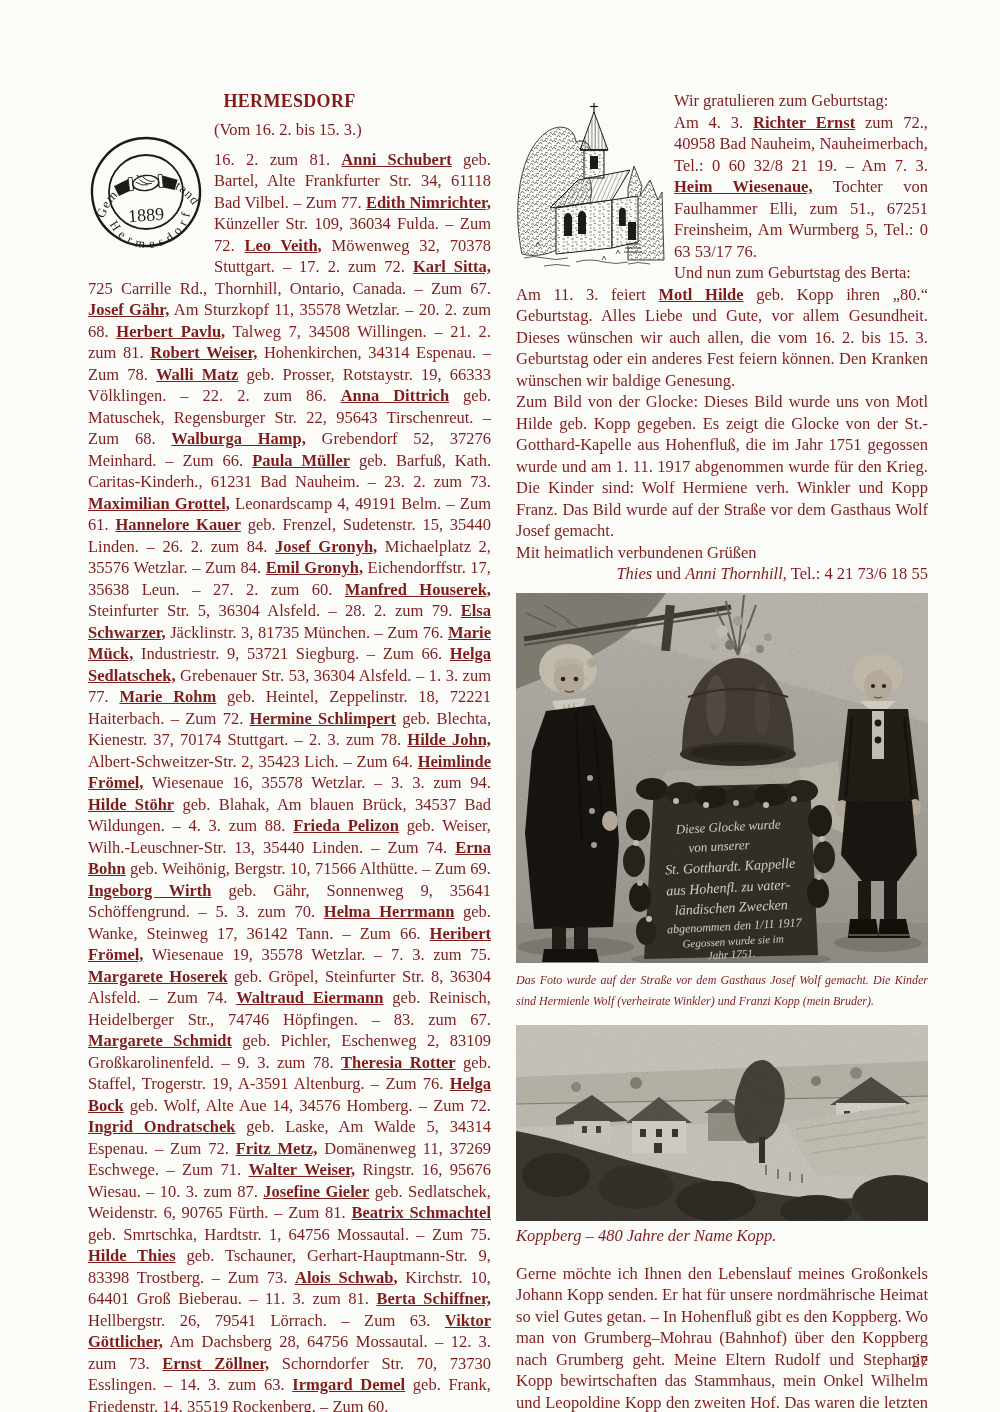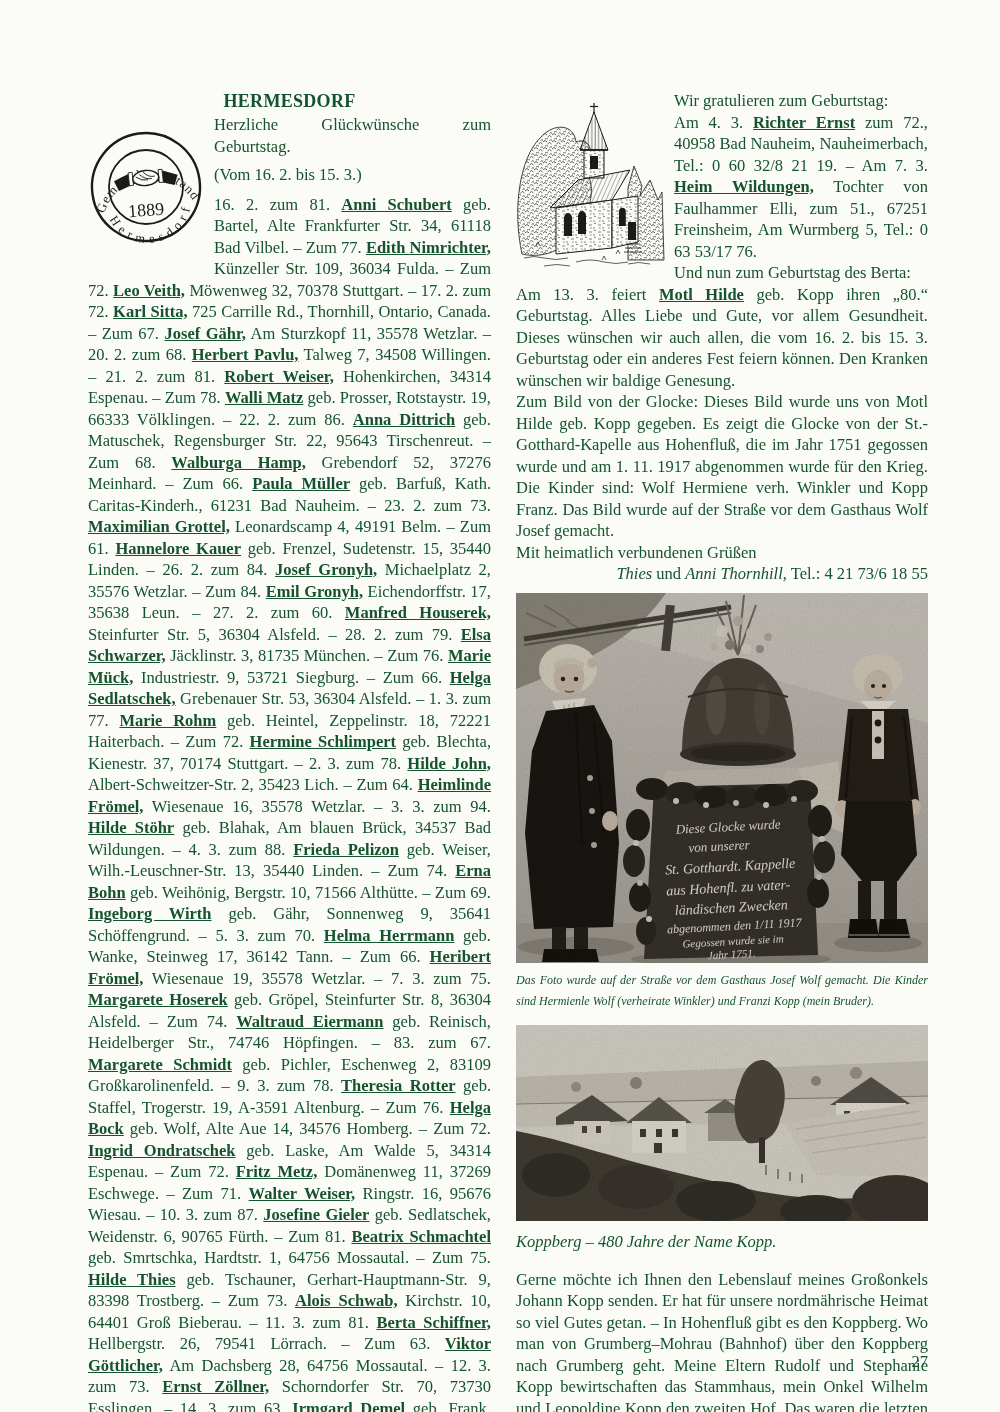--- a/index.html
+++ b/index.html
@@ -4,7 +4,7 @@
 <style>
   html,body{margin:0;padding:0;background:#888;}
   #page{position:relative;width:1000px;height:1412px;background:#fbfbf8;margin:0 auto;
-        font-family:"Liberation Serif","DejaVu Serif",serif;color:#14532d;}
+        font-family:"Liberation Serif","DejaVu Serif",serif;color:#7f1d1d;}
   .col{position:absolute;top:90px;}
   #col-left{left:88px;width:403px;}
   #col-right{left:516px;width:412px;}

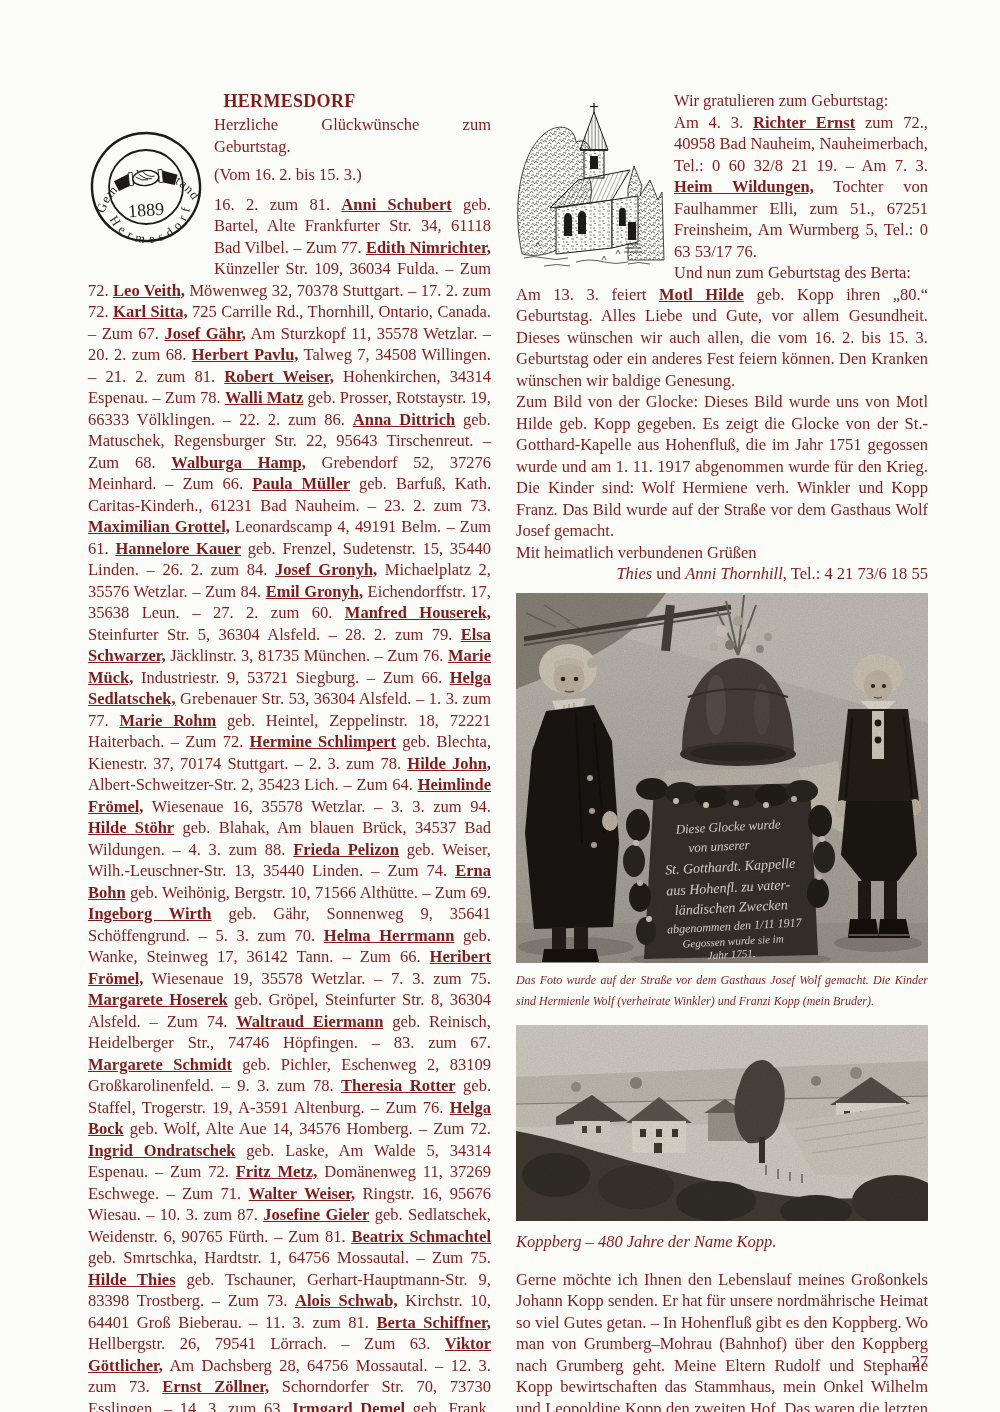--- a/index.html
+++ b/index.html
@@ -62,7 +62,6 @@
         <text x="58" y="98" text-anchor="middle" font-family="Liberation Serif, serif" font-size="18" fill="#1c1b1a" transform="rotate(-4 58 92)">1889</text>
       </svg>
 
-      <p>Herzliche Glückwünsche zum Geburtstag.</p>
       <p class="spaced">(Vom 16. 2. bis 15. 3.)</p>
       <p><span>16. 2. zum 81. </span><span class="seg-b">Anni Schubert</span><span> geb. Bartel, Alte Frankfurter Str. 34, 61118 Bad Vilbel. – Zum 77. </span><span class="seg-b">Edith Nimrichter,</span><span> Künzeller Str. 109, 36034 Fulda. – Zum 72. </span><span class="seg-b">Leo Veith,</span><span> Möwenweg 32, 70378 Stuttgart. – 17. 2. zum 72. </span><span class="seg-b">Karl Sitta,</span><span> 725 Carrille Rd., Thornhill, Ontario, Canada. – Zum 67. </span><span class="seg-b">Josef Gähr,</span><span> Am Sturzkopf 11, 35578 Wetzlar. – 20. 2. zum 68. </span><span class="seg-b">Herbert Pavlu,</span><span> Talweg 7, 34508 Willingen. – 21. 2. zum 81. </span><span class="seg-b">Robert Weiser,</span><span> Hohenkirchen, 34314 Espenau. – Zum 78. </span><span class="seg-b">Walli Matz</span><span> geb. Prosser, Rotstaystr. 19, 66333 Völklingen. – 22. 2. zum 86. </span><span class="seg-b">Anna Dittrich</span><span> geb. Matuschek, Regensburger Str. 22, 95643 Tirschenreut. – Zum 68. </span><span class="seg-b">Walburga Hamp,</span><span> Grebendorf 52, 37276 Meinhard. – Zum 66. </span><span class="seg-b">Paula Müller</span><span> geb. Barfuß, Kath. Caritas-Kinderh., 61231 Bad Nauheim. – 23. 2. zum 73. </span><span class="seg-b">Maximilian Grottel,</span><span> Leonardscamp 4, 49191 Belm. – Zum 61. </span><span class="seg-b">Hannelore Kauer</span><span> geb. Frenzel, Sudetenstr. 15, 35440 Linden. – 26. 2. zum 84. </span><span class="seg-b">Josef Gronyh,</span><span> Michaelplatz 2, 35576 Wetzlar. – Zum 84. </span><span class="seg-b">Emil Gronyh,</span><span> Eichendorffstr. 17, 35638 Leun. – 27. 2. zum 60. </span><span class="seg-b">Manfred Houserek,</span><span> Steinfurter Str. 5, 36304 Alsfeld. – 28. 2. zum 79. </span><span class="seg-b">Elsa Schwarzer,</span><span> Jäcklinstr. 3, 81735 München. – Zum 76. </span><span class="seg-b">Marie Mück,</span><span> Industriestr. 9, 53721 Siegburg. – Zum 66. </span><span class="seg-b">Helga Sedlatschek,</span><span> Grebenauer Str. 53, 36304 Alsfeld. – 1. 3. zum 77. </span><span class="seg-b">Marie Rohm</span><span> geb. Heintel, Zeppelinstr. 18, 72221 Haiterbach. – Zum 72. </span><span class="seg-b">Hermine Schlimpert</span><span> geb. Blechta, Kienestr. 37, 70174 Stuttgart. – 2. 3. zum 78. </span><span class="seg-b">Hilde John,</span><span> Albert-Schweitzer-Str. 2, 35423 Lich. – Zum 64. </span><span class="seg-b">Heimlinde Frömel,</span><span> Wiesenaue 16, 35578 Wetzlar. – 3. 3. zum 94. </span><span class="seg-b">Hilde Stöhr</span><span> geb. Blahak, Am blauen Brück, 34537 Bad Wildungen. – 4. 3. zum 88. </span><span class="seg-b">Frieda Pelizon</span><span> geb. Weiser, Wilh.-Leuschner-Str. 13, 35440 Linden. – Zum 74. </span><span class="seg-b">Erna Bohn</span><span> geb. Weihönig, Bergstr. 10, 71566 Althütte. – Zum 69. </span><span class="seg-b">Ingeborg Wirth</span><span> geb. Gähr, Sonnenweg 9, 35641 Schöffengrund. – 5. 3. zum 70. </span><span class="seg-b">Helma Herrmann</span><span> geb. Wanke, Steinweg 17, 36142 Tann. – Zum 66. </span><span class="seg-b">Heribert Frömel,</span><span> Wiesenaue 19, 35578 Wetzlar. – 7. 3. zum 75. </span><span class="seg-b">Margarete Hoserek</span><span> geb. Gröpel, Steinfurter Str. 8, 36304 Alsfeld. – Zum 74. </span><span class="seg-b">Waltraud Eiermann</span><span> geb. Reinisch, Heidelberger Str., 74746 Höpfingen. – 83. zum 67. </span><span class="seg-b">Margarete Schmidt</span><span> geb. Pichler, Eschenweg 2, 83109 Großkarolinenfeld. – 9. 3. zum 78. </span><span class="seg-b">Theresia Rotter</span><span> geb. Staffel, Trogerstr. 19, A-3591 Altenburg. – Zum 76. </span><span class="seg-b">Helga Bock</span><span> geb. Wolf, Alte Aue 14, 34576 Homberg. – Zum 72. </span><span class="seg-b">Ingrid Ondratschek</span><span> geb. Laske, Am Walde 5, 34314 Espenau. – Zum 72. </span><span class="seg-b">Fritz Metz,</span><span> Domänenweg 11, 37269 Eschwege. – Zum 71. </span><span class="seg-b">Walter Weiser,</span><span> Ringstr. 16, 95676 Wiesau. – 10. 3. zum 87. </span><span class="seg-b">Josefine Gieler</span><span> geb. Sedlatschek, Weidenstr. 6, 90765 Fürth. – Zum 81. </span><span class="seg-b">Beatrix Schmachtel</span><span> geb. Smrtschka, Hardtstr. 1, 64756 Mossautal. – Zum 75. </span><span class="seg-b">Hilde Thies</span><span> geb. Tschauner, Gerhart-Hauptmann-Str. 9, 83398 Trostberg. – Zum 73. </span><span class="seg-b">Alois Schwab,</span><span> Kirchstr. 10, 64401 Groß Bieberau. – 11. 3. zum 81. </span><span class="seg-b">Berta Schiffner,</span><span> Hellbergstr. 26, 79541 Lörrach. – Zum 63. </span><span class="seg-b">Viktor Göttlicher,</span><span> Am Dachsberg 28, 64756 Mossautal. – 12. 3. zum 73. </span><span class="seg-b">Ernst Zöllner,</span><span> Schorndorfer Str. 70, 73730 Esslingen. – 14. 3. zum 63. </span><span class="seg-b">Irmgard Demel</span><span> geb. Frank, Friedenstr. 14, 35519 Rockenberg. – Zum 60. </span></p>
     </div>

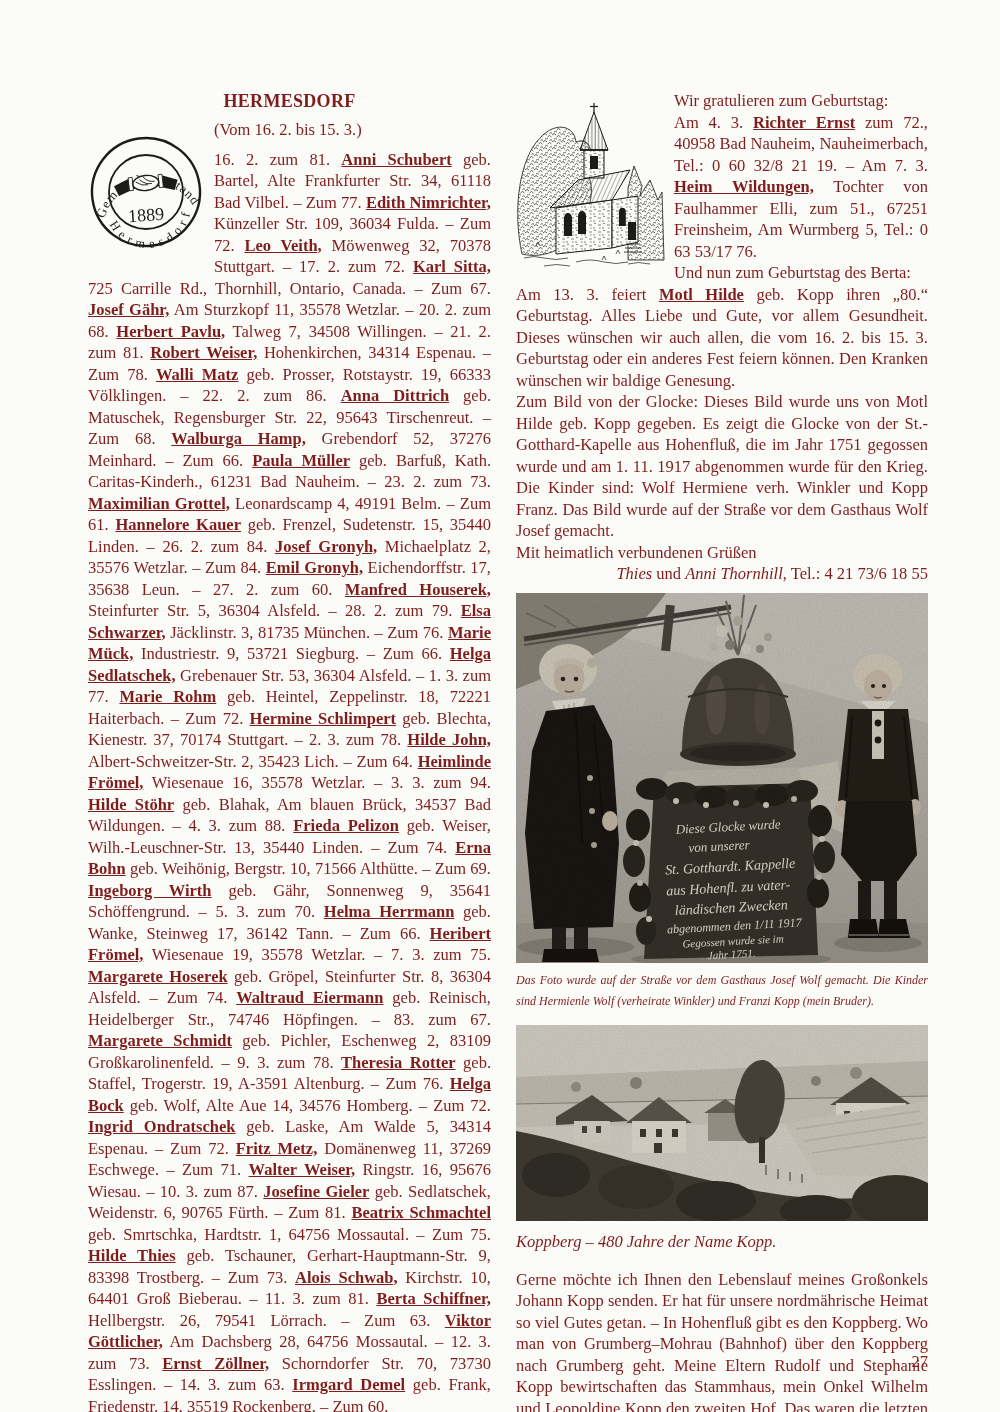--- a/index.html
+++ b/index.html
@@ -117,7 +117,7 @@
       </svg>
 
       <p>Wir gratulieren zum Geburtstag:</p>
-      <p><span>Am 4. 3. </span><span class="seg-b">Richter Ernst</span><span> zum 72., 40958 Bad Nauheim, Nauheimerbach, Tel.: 0 60 32/8 21 19. – Am 7. 3. </span><span class="seg-b">Heim Wildungen,</span><span> Tochter von Faulhammer Elli, zum 51., 67251 Freinsheim, Am Wurmberg 5, Tel.: 0 63 53/17 76.</span></p>
+      <p><span>Am 4. 3. </span><span class="seg-b">Richter Ernst</span><span> zum 72., 40958 Bad Nauheim, Nauheimerbach, Tel.: 0 60 32/8 21 19. – Am 7. 3. </span><span class="seg-b">Heim Wiesenaue,</span><span> Tochter von Faulhammer Elli, zum 51., 67251 Freinsheim, Am Wurmberg 5, Tel.: 0 63 53/17 76.</span></p>
       <p>Und nun zum Geburtstag des Berta:</p>
       <p><span>Am 13. 3. feiert </span><span class="seg-b">Motl Hilde</span><span> geb. Kopp ihren „80.“ Geburtstag. Alles Liebe und Gute, vor allem Gesundheit. Dieses wünschen wir auch allen, die vom 16. 2. bis 15. 3. Geburtstag oder ein anderes Fest feiern können. Den Kranken wünschen wir baldige Genesung.</span></p>
       <p>Zum Bild von der Glocke: Dieses Bild wurde uns von Motl Hilde geb. Kopp gegeben. Es zeigt die Glocke von der St.-Gotthard-Kapelle aus Hohenfluß, die im Jahr 1751 gegossen wurde und am 1. 11. 1917 abgenommen wurde für den Krieg. Die Kinder sind: Wolf Hermiene verh. Winkler und Kopp Franz. Das Bild wurde auf der Straße vor dem Gasthaus Wolf Josef gemacht.</p>

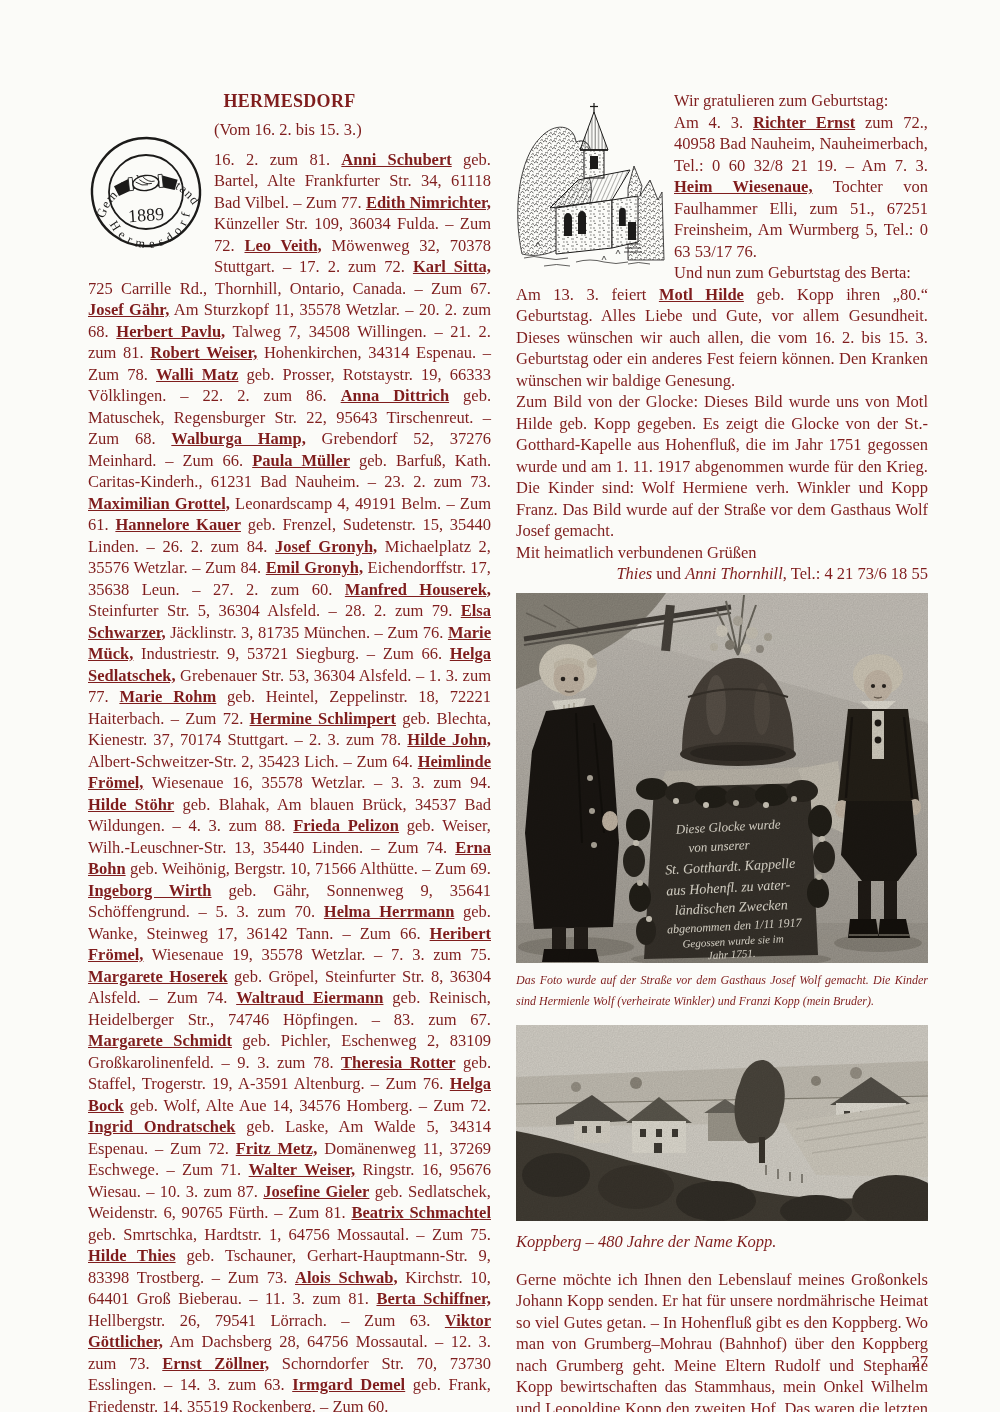--- a/index.html
+++ b/index.html
@@ -119,7 +119,7 @@
       <p>Wir gratulieren zum Geburtstag:</p>
       <p><span>Am 4. 3. </span><span class="seg-b">Richter Ernst</span><span> zum 72., 40958 Bad Nauheim, Nauheimerbach, Tel.: 0 60 32/8 21 19. – Am 7. 3. </span><span class="seg-b">Heim Wiesenaue,</span><span> Tochter von Faulhammer Elli, zum 51., 67251 Freinsheim, Am Wurmberg 5, Tel.: 0 63 53/17 76.</span></p>
       <p>Und nun zum Geburtstag des Berta:</p>
-      <p><span>Am 13. 3. feiert </span><span class="seg-b">Motl Hilde</span><span> geb. Kopp ihren „80.“ Geburtstag. Alles Liebe und Gute, vor allem Gesundheit. Dieses wünschen wir auch allen, die vom 16. 2. bis 15. 3. Geburtstag oder ein anderes Fest feiern können. Den Kranken wünschen wir baldige Genesung.</span></p>
+      <p><span>Am 11. 3. feiert </span><span class="seg-b">Motl Hilde</span><span> geb. Kopp ihren „80.“ Geburtstag. Alles Liebe und Gute, vor allem Gesundheit. Dieses wünschen wir auch allen, die vom 16. 2. bis 15. 3. Geburtstag oder ein anderes Fest feiern können. Den Kranken wünschen wir baldige Genesung.</span></p>
       <p>Zum Bild von der Glocke: Dieses Bild wurde uns von Motl Hilde geb. Kopp gegeben. Es zeigt die Glocke von der St.-Gotthard-Kapelle aus Hohenfluß, die im Jahr 1751 gegossen wurde und am 1. 11. 1917 abgenommen wurde für den Krieg. Die Kinder sind: Wolf Hermiene verh. Winkler und Kopp Franz. Das Bild wurde auf der Straße vor dem Gasthaus Wolf Josef gemacht.</p>
       <p>Mit heimatlich verbundenen Grüßen</p>
       <p class="sig-line"><span class="seg-i">Thies</span><span> und </span><span class="seg-i">Anni Thornhill</span><span>, Tel.: 4 21 73/6 18 55</span></p>

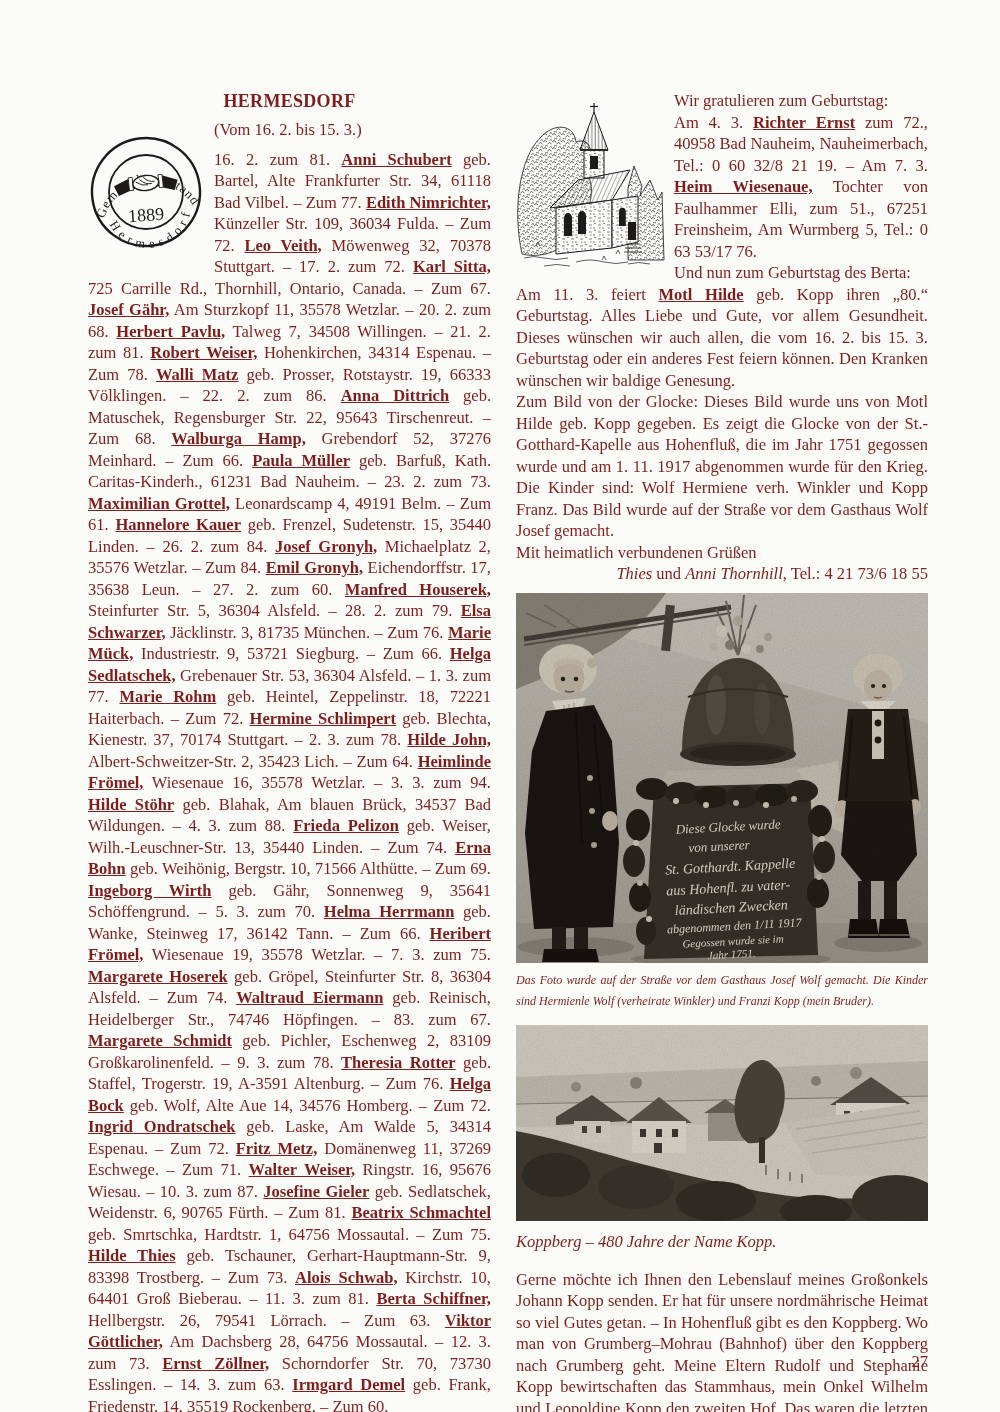--- a/index.html
+++ b/index.html
@@ -22,7 +22,7 @@
   #bell-photo{margin-top:8px;height:370px;}
   #village-photo{margin-top:12px;height:196px;}
   .caption{font-style:italic;font-size:12px;line-height:21.5px;text-align:justify;margin-top:7px;}
-  .caption2{font-style:italic;font-size:16.5px;line-height:21.5px;margin-top:10px;}
+  .caption2{font-style:italic;font-size:16.5px;line-height:21.5px;margin-top:4px;}
   .kopp-par{margin-top:15px !important;}
   #page-number{position:absolute;right:72px;bottom:40px;font-size:16.5px;}
   .flow::after{content:"";display:block;clear:both;}

